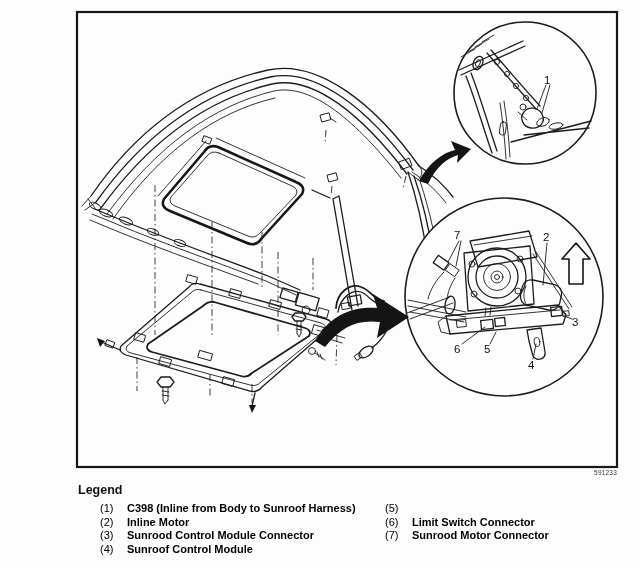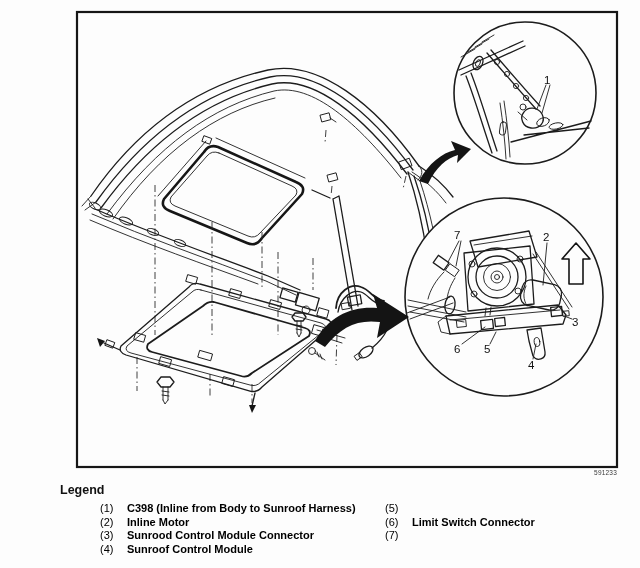--- a/index.html
+++ b/index.html
@@ -15,7 +15,7 @@
   .ink{fill:#141414;stroke:none;}
   .white{fill:#fdfdfd;}
   .callout{font-family:"Liberation Sans",sans-serif;font-size:11.5px;fill:#111;stroke:none;}
-  .legend-title{position:absolute;left:60px;top:483px;font-size:12.5px;font-weight:bold;color:#111;}
+  .legend-title{position:absolute;left:78px;top:483px;font-size:12.5px;font-weight:bold;color:#111;}
   .legend-col{position:absolute;top:502px;}
   .legend-col.left{left:100px;width:300px;}
   .legend-col.right{left:385px;width:235px;}

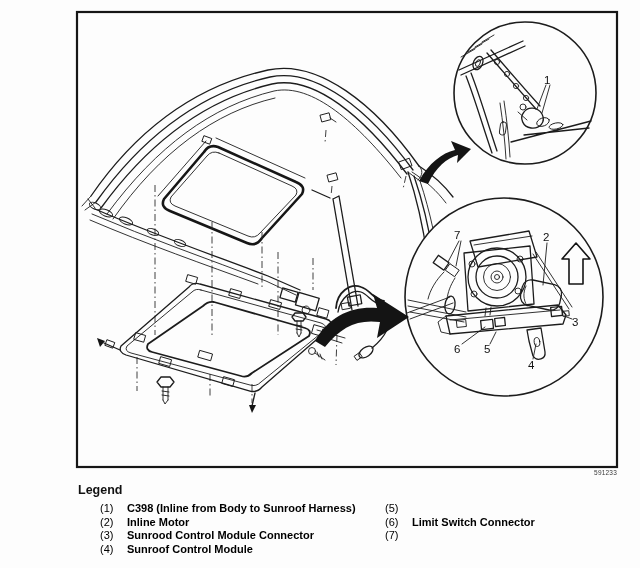--- a/index.html
+++ b/index.html
@@ -283,6 +283,7 @@
     </div>
     <div class="legend-row">
       <span class="lnum">(7)</span>
+      <span class="ltext">Sunrood Motor Connector</span>
     </div>
   </div>
 

